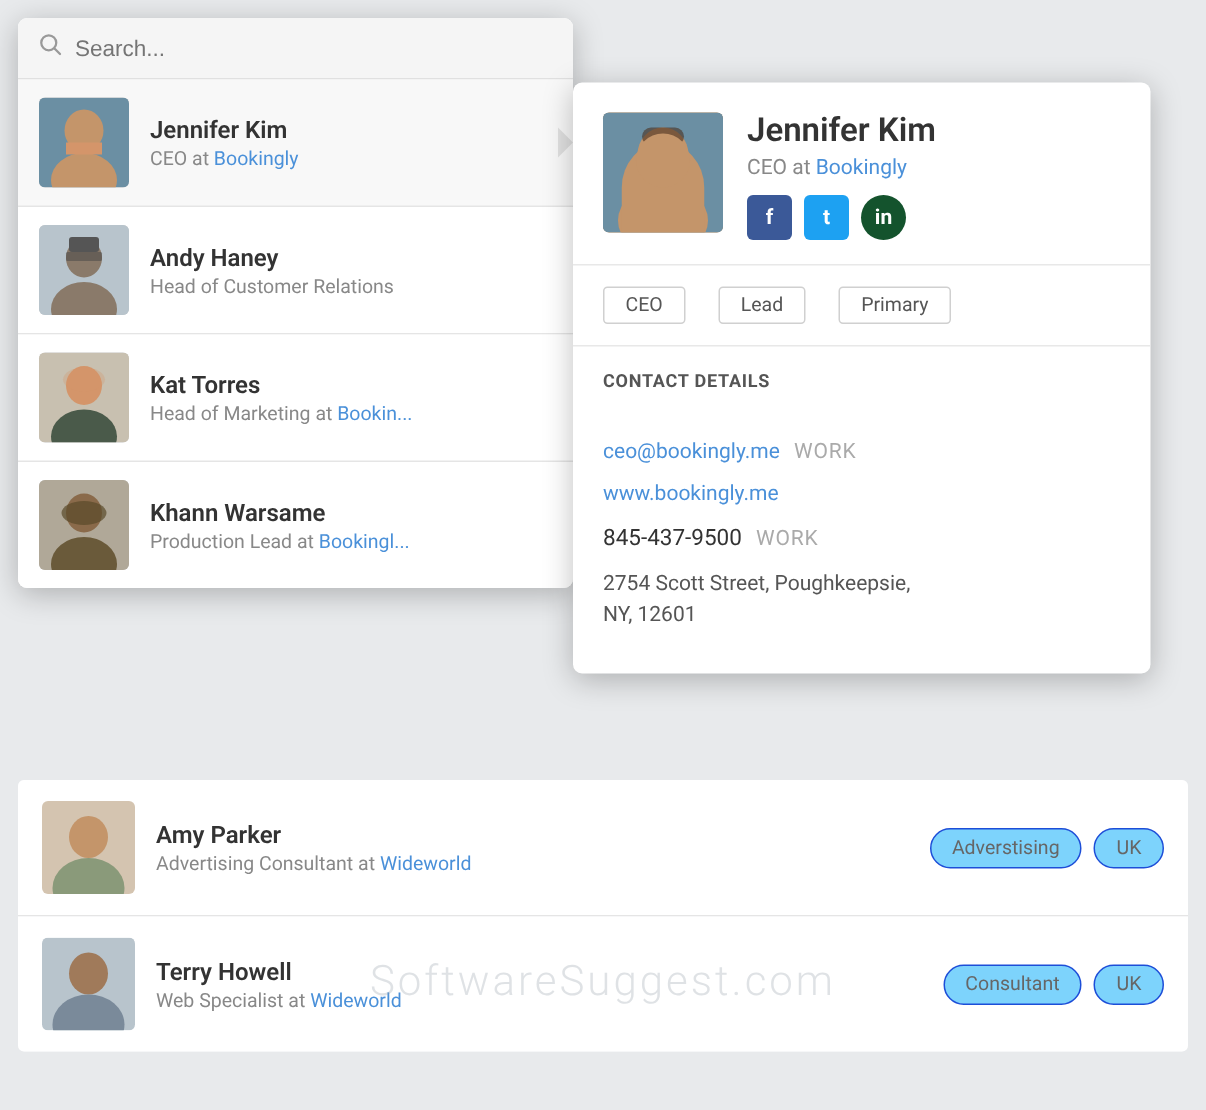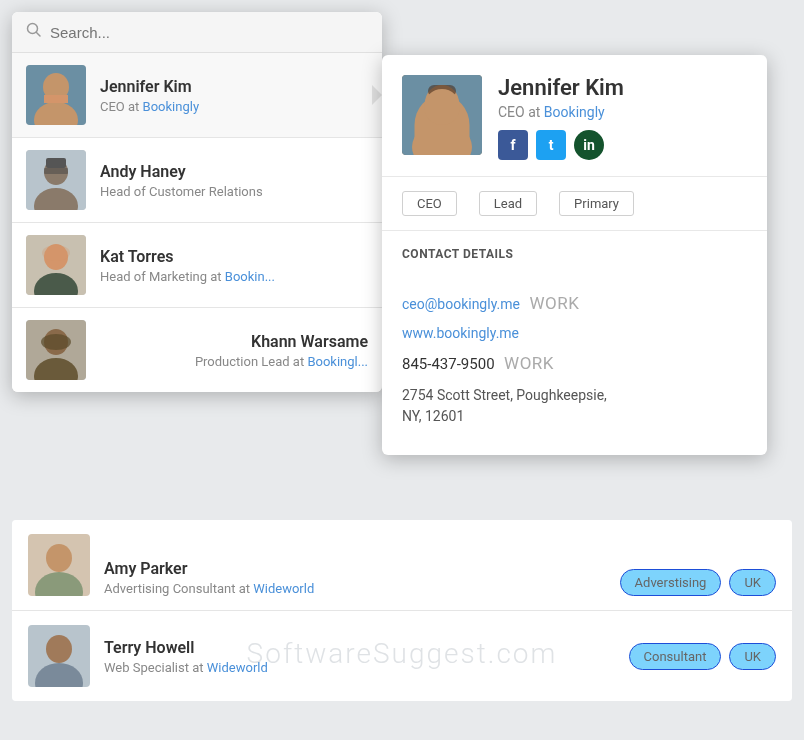--- a/index.html
+++ b/index.html
@@ -257,7 +257,7 @@
     }
 
     .detail-label {
-      font-size: 17px;
+      font-size: 14px;
       color: #aaa;
       text-transform: uppercase;
       letter-spacing: 0.5px;

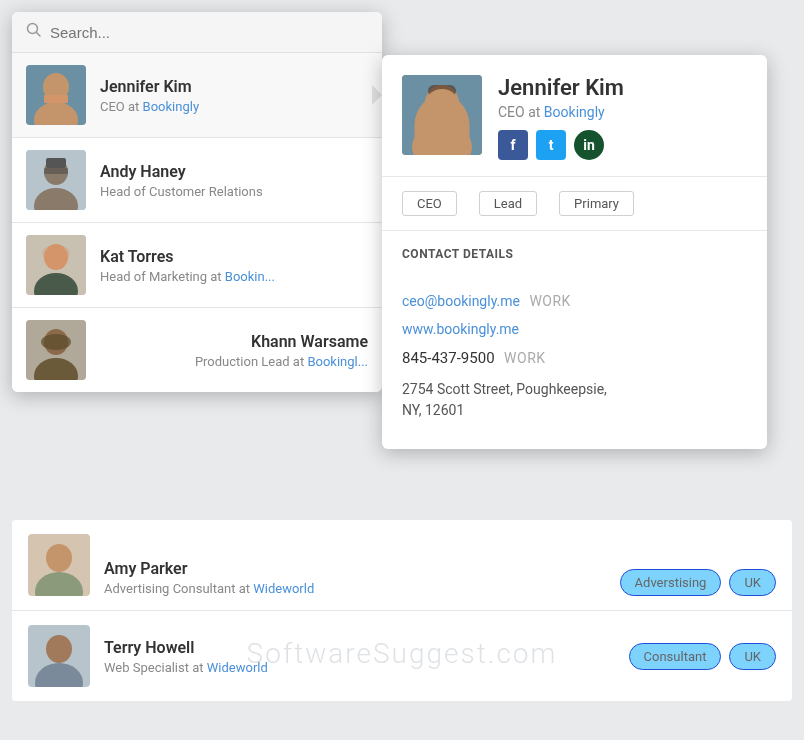--- a/index.html
+++ b/index.html
@@ -71,7 +71,6 @@
 
     .contact-item:last-child {
       border-bottom: none;
-      text-align: right;
     }
 
     .contact-item.active {

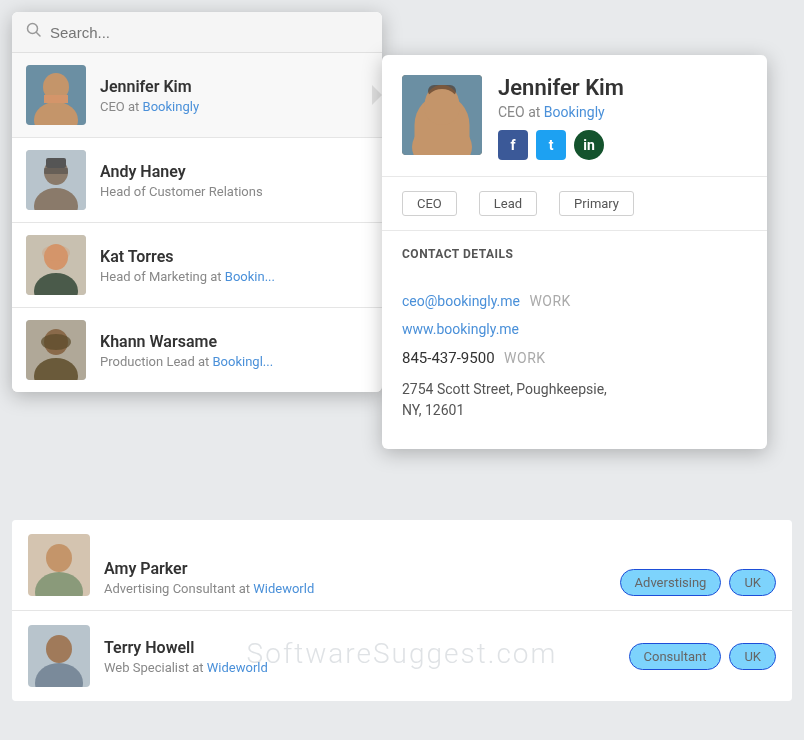--- a/index.html
+++ b/index.html
@@ -299,7 +299,6 @@
 
     .lower-contact-item:first-child {
       border-radius: 4px 4px 0 0;
-      align-items: flex-end;
     }
 
     .lower-contact-item:last-child {

